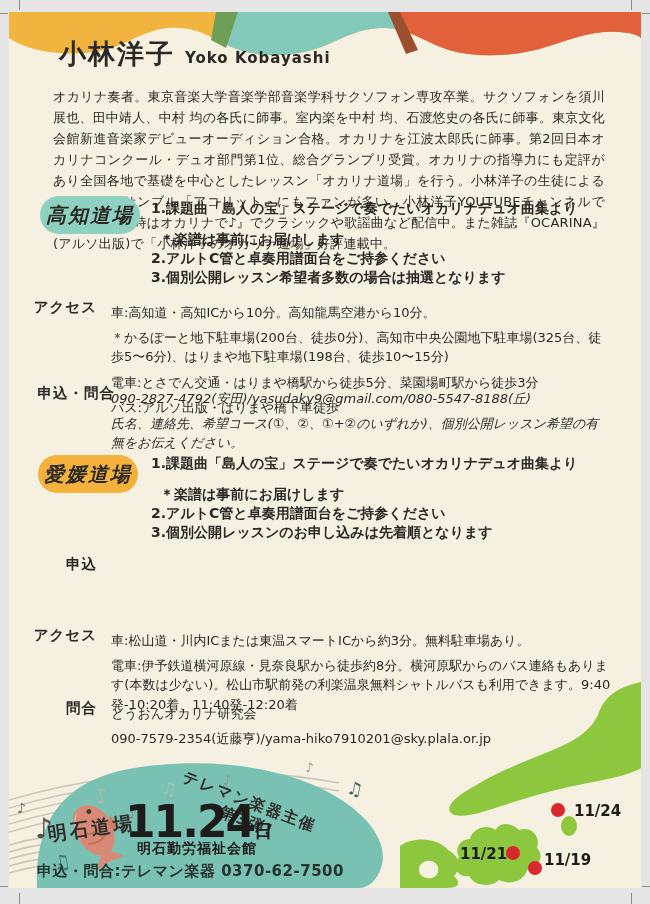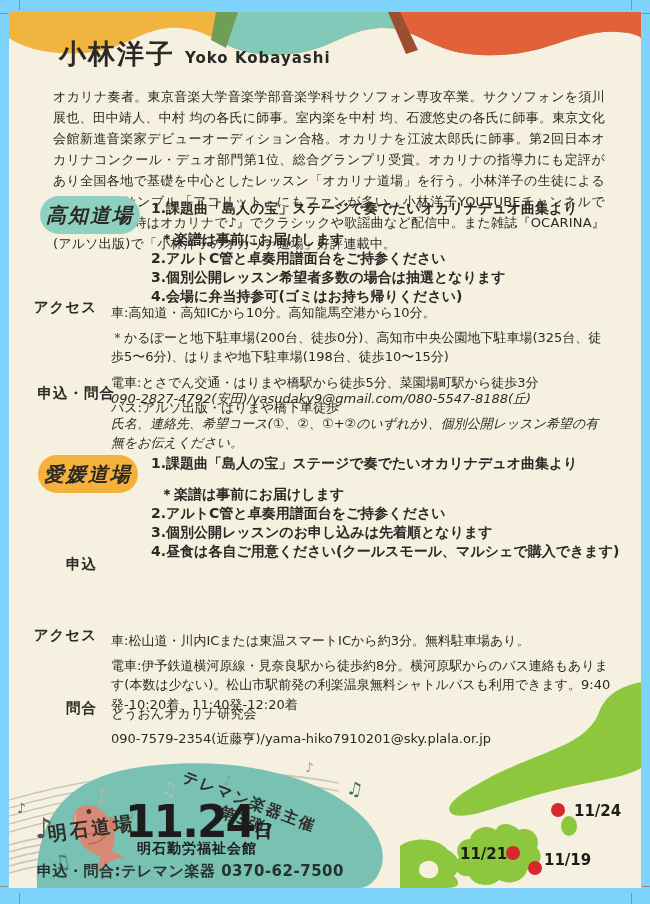--- a/index.html
+++ b/index.html
@@ -4,7 +4,7 @@
 <style>
   html,body{margin:0;padding:0;}
   body{width:650px;height:904px;background:#ffffff;font-family:"DejaVu Sans",sans-serif;color:#2a2925;}
-  .stage{position:relative;width:650px;height:904px;overflow:hidden;background:#7dd3fc;}
+  .stage{position:relative;width:650px;height:904px;overflow:hidden;background:#e5e5e5;}
   .page{position:absolute;left:9px;top:12px;width:632px;height:876px;background:#f6f0e1;overflow:hidden;}
   .abs{position:absolute;}
   .crop{position:absolute;background:#8f8d85;}

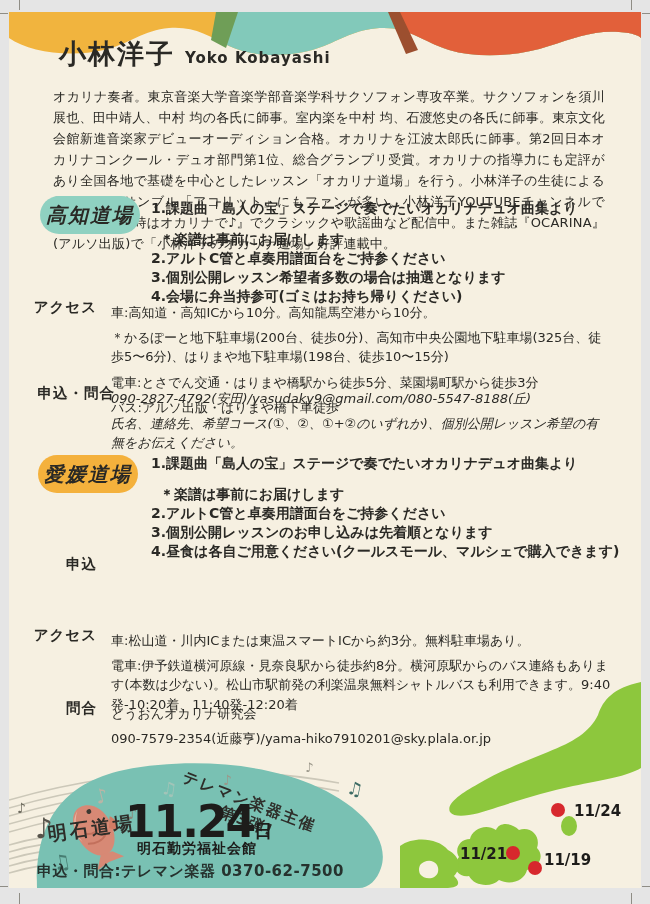--- a/index.html
+++ b/index.html
@@ -71,7 +71,6 @@
       <p class="indent">＊楽譜は事前にお届けします</p>
       <p>2.アルトC管と卓奏用譜面台をご持参ください</p>
       <p>3.個別公開レッスン希望者多数の場合は抽選となります</p>
-      <p>4.会場に弁当持参可(ゴミはお持ち帰りください)</p>
     </div>
 
     <div class="abs rowlabel" style="left:10px;top:286px;width:78px;">アクセス</div>

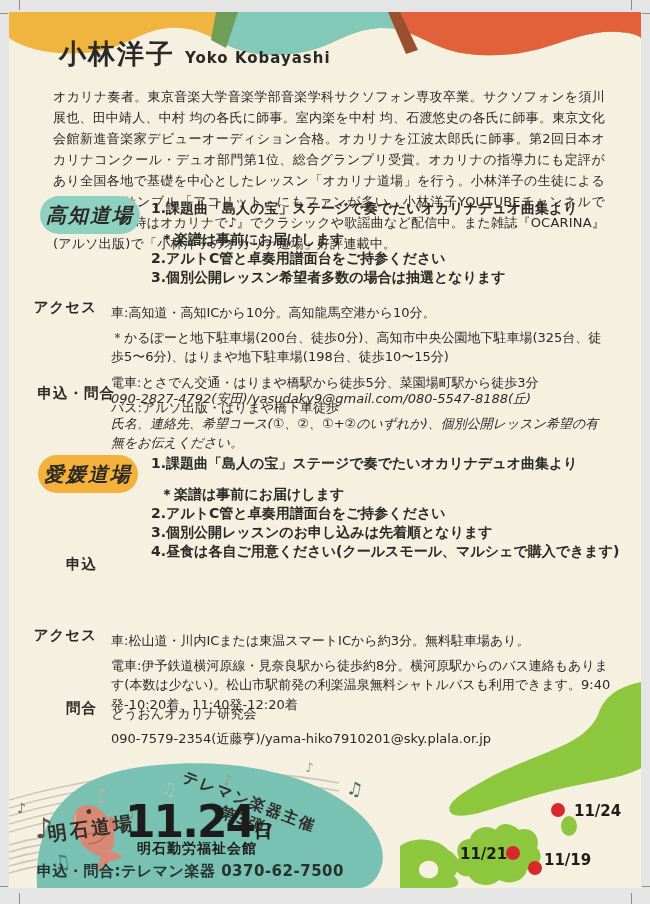--- a/index.html
+++ b/index.html
@@ -93,7 +93,6 @@
       <p class="indent">＊楽譜は事前にお届けします</p>
       <p>2.アルトC管と卓奏用譜面台をご持参ください</p>
       <p>3.個別公開レッスンのお申し込みは先着順となります</p>
-      <p>4.昼食は各自ご用意ください(クールスモール、マルシェで購入できます)</p>
     </div>
 
     <div class="abs rowlabel" style="left:10px;top:543px;width:78px;">申込</div>

